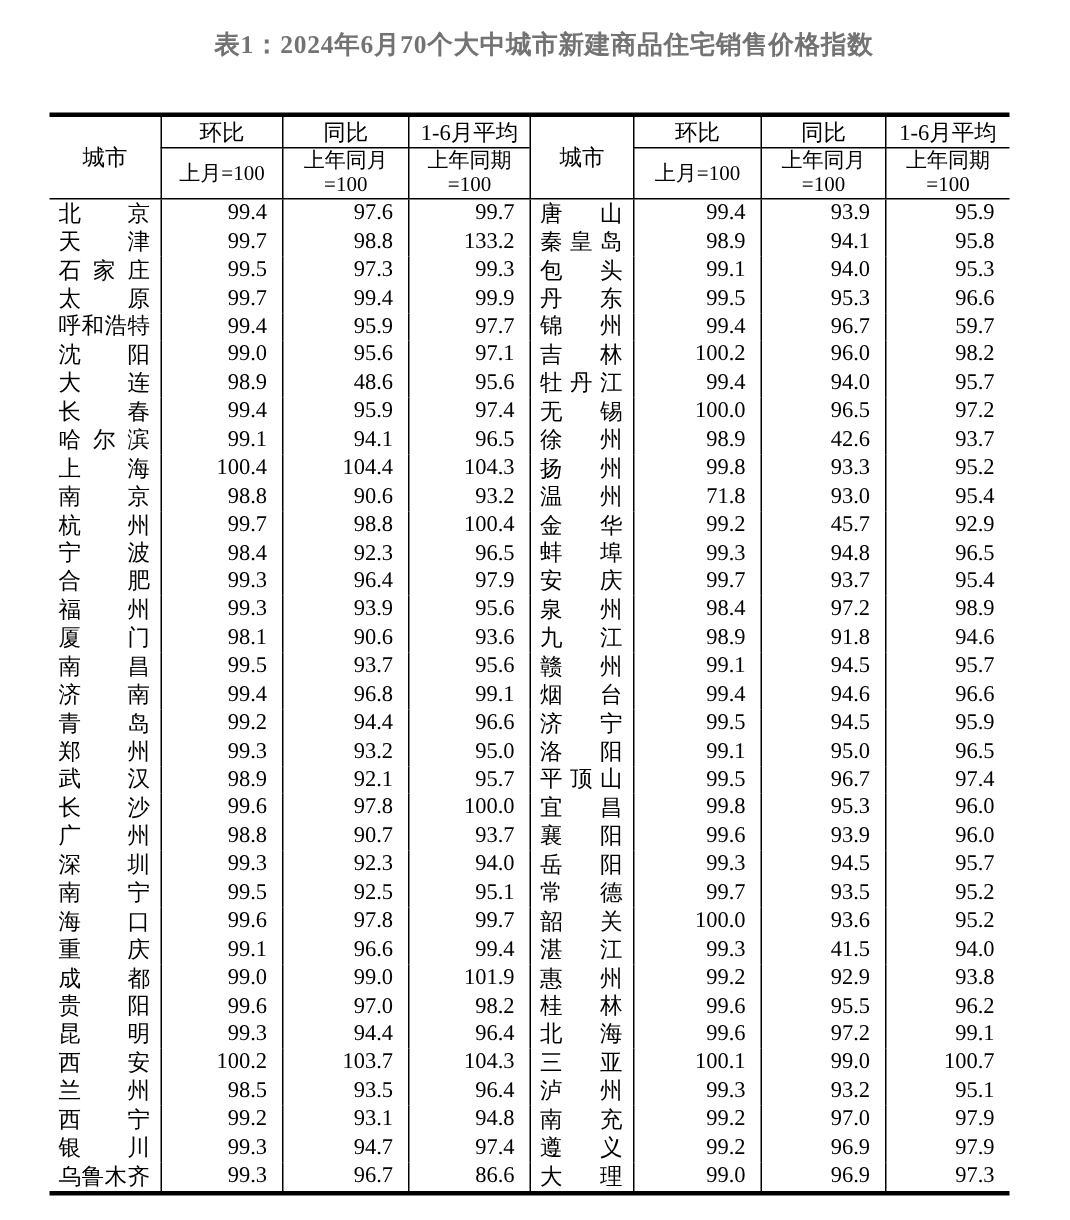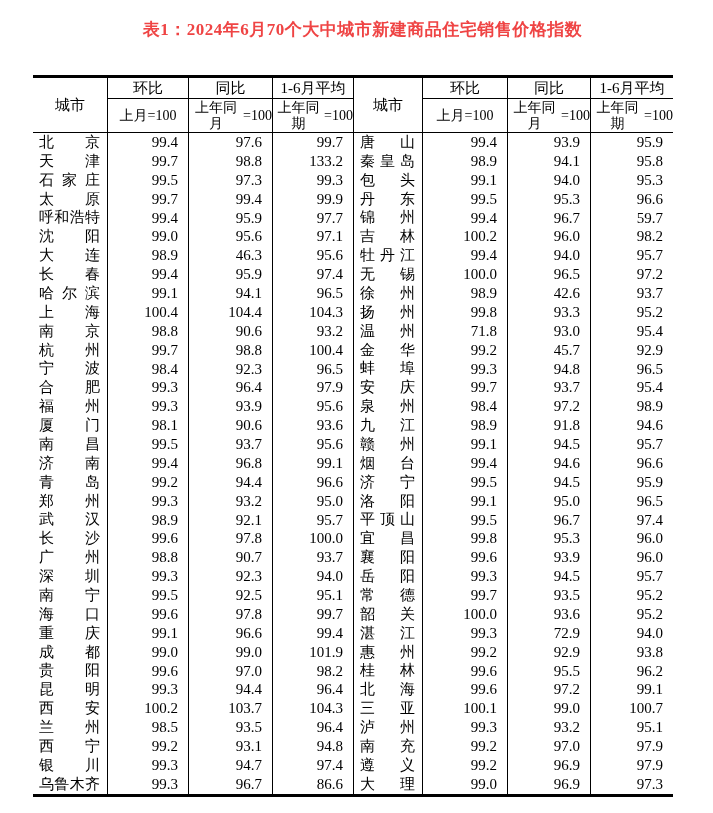--- a/index.html
+++ b/index.html
@@ -49,7 +49,7 @@
 
 <div class="page">
 
-  <h1 class="title" style="color: #ef4444; padding-left: 12px;">表1：2024年6月70个大中城市新建商品住宅销售价格指数</h1>
+  <h1 class="title" style="color: #737373; padding-left: 12px;">表1：2024年6月70个大中城市新建商品住宅销售价格指数</h1>
 
   <div class="price-table">
 

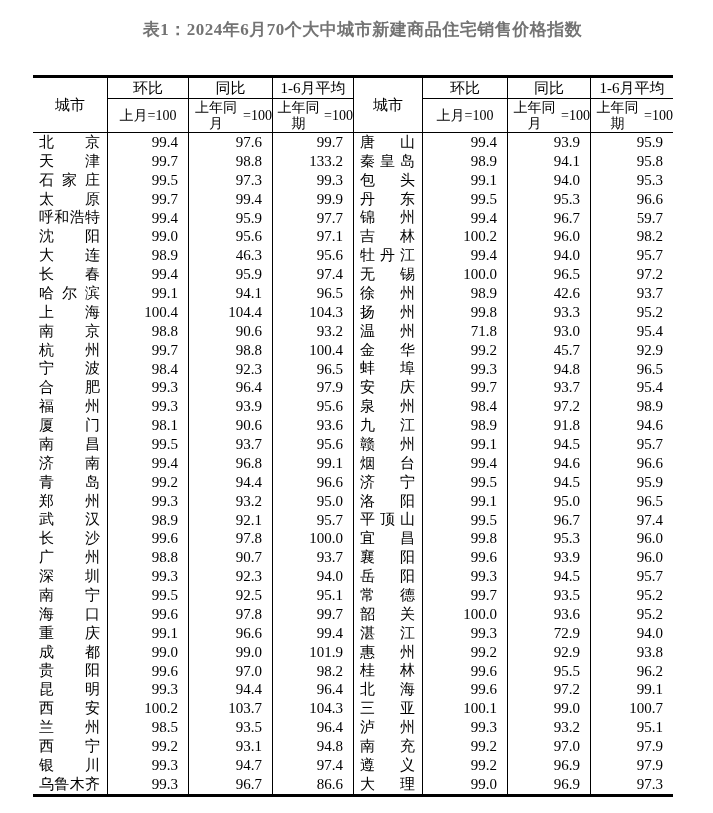--- a/index.html
+++ b/index.html
@@ -29,7 +29,7 @@
   .top{border-bottom:1px solid #000;}
   .bl{border-left:1px solid #000;}
   .sub{font-size:14px;}
-  .sub.two{flex-direction:row;line-height:16px;}
+  .sub.two{flex-direction:column;line-height:16px;}
   .tbody{font-size:15px;}
   .trow{
     display:grid;

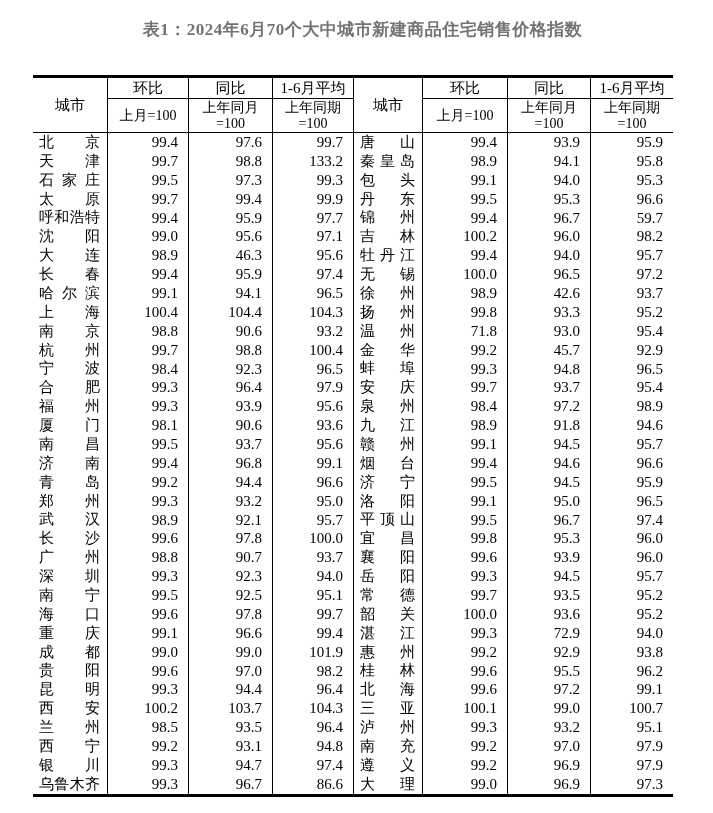--- a/index.html
+++ b/index.html
@@ -190,7 +190,7 @@
             <span>连</span>
           </div>
           <div class="cell num bl">98.9</div>
-          <div class="cell num bl">46.3</div>
+          <div class="cell num bl">48.6</div>
           <div class="cell num bl">95.6</div>
           <div class="cell city bl">
             <span>牡</span>

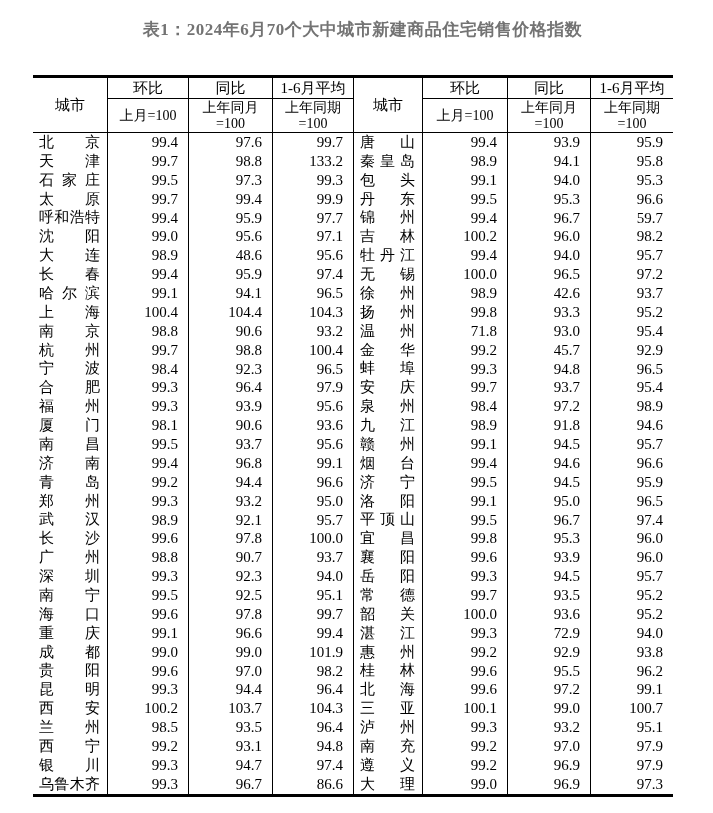--- a/index.html
+++ b/index.html
@@ -520,7 +520,7 @@
             <span>江</span>
           </div>
           <div class="cell num bl">99.3</div>
-          <div class="cell num bl">72.9</div>
+          <div class="cell num bl">41.5</div>
           <div class="cell num bl">94.0</div>
         </div>
         <div class="trow">

